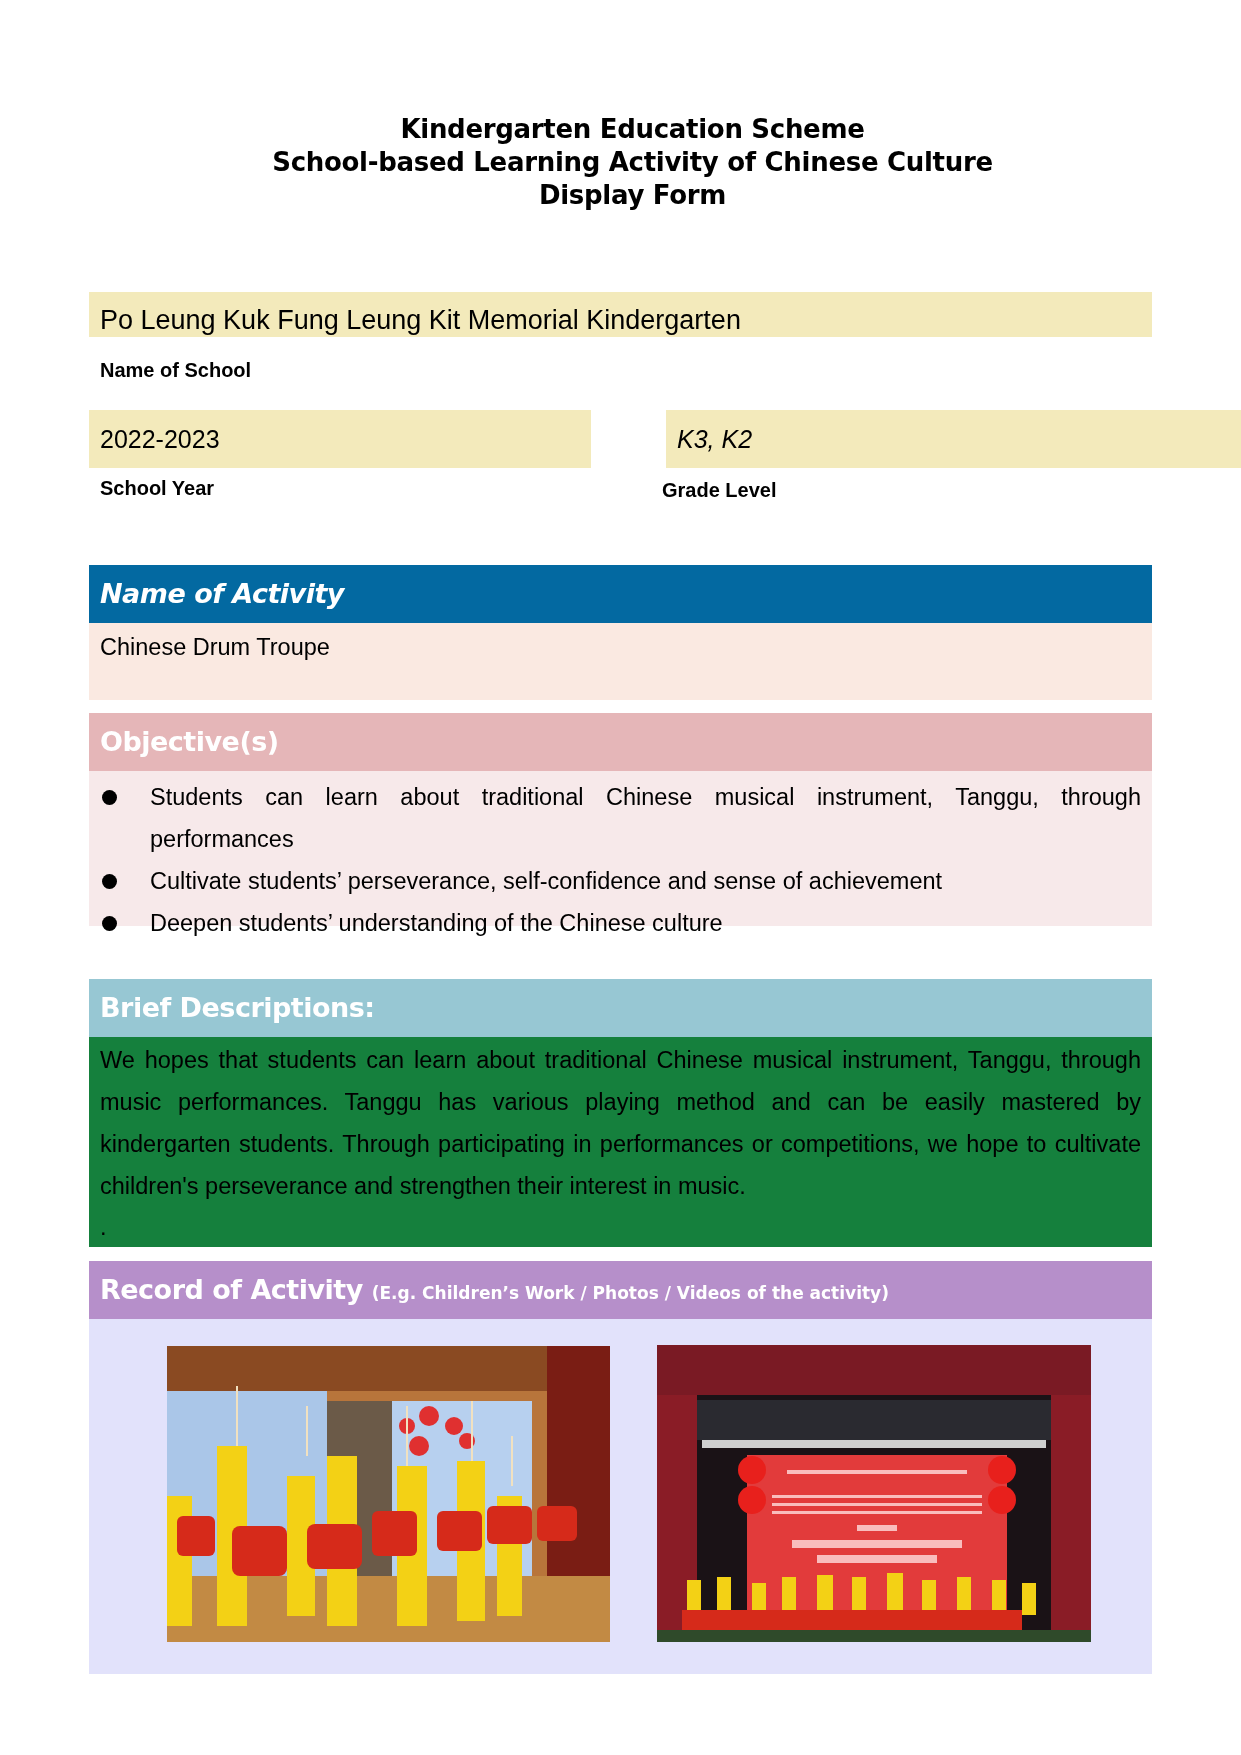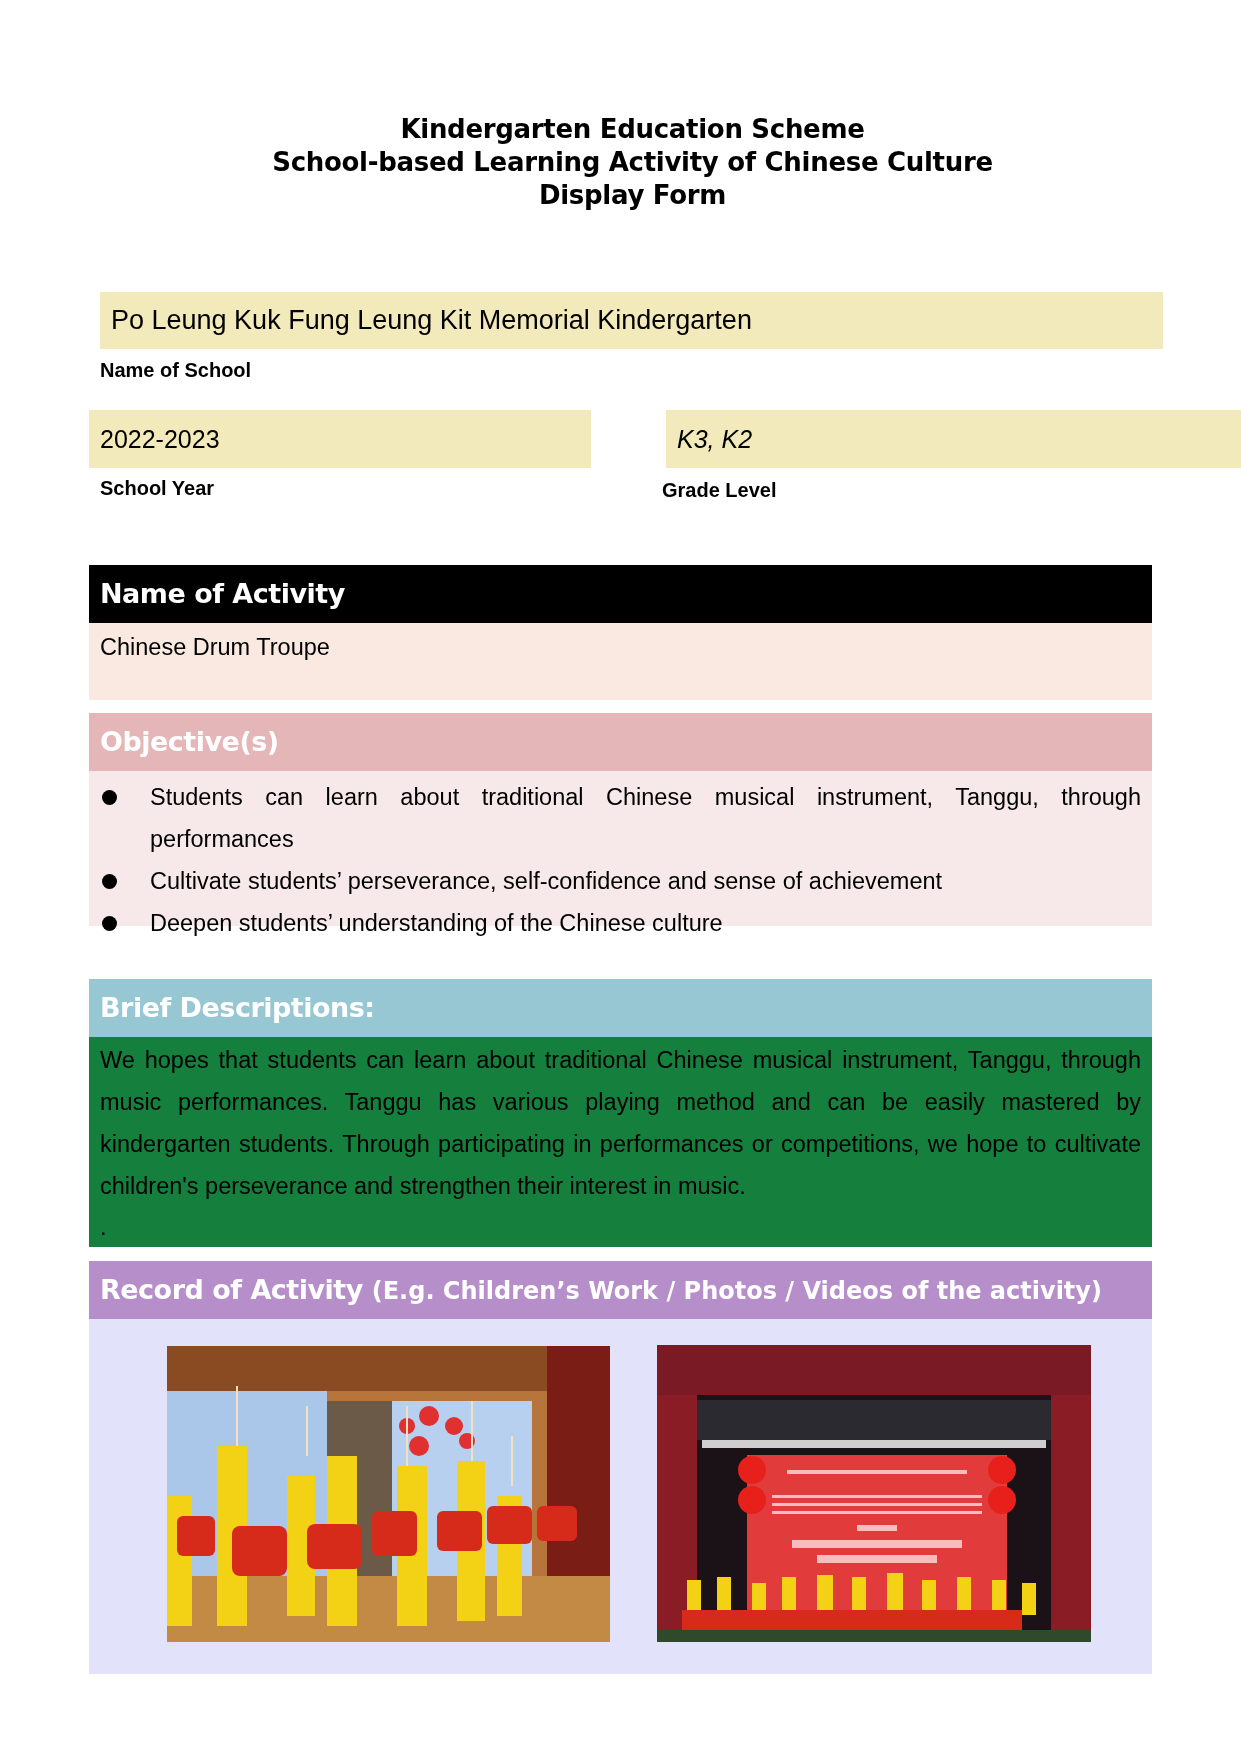--- a/index.html
+++ b/index.html
@@ -34,7 +34,7 @@
   <div class="title-line">Display Form</div>
 </div>
 
-<div class="fill" style="left:100px; top:292px; width:1063px; height:57px;">
+<div class="fill" style="left:89px; top:292px; width:1063px; height:45px;">
   <span class="fill-text" style="top:15px; font-size:27px;">Po Leung Kuk Fung Leung Kit Memorial Kindergarten</span>
 </div>
 <div class="caption" style="left:100px; top:359px;">Name of School</div>

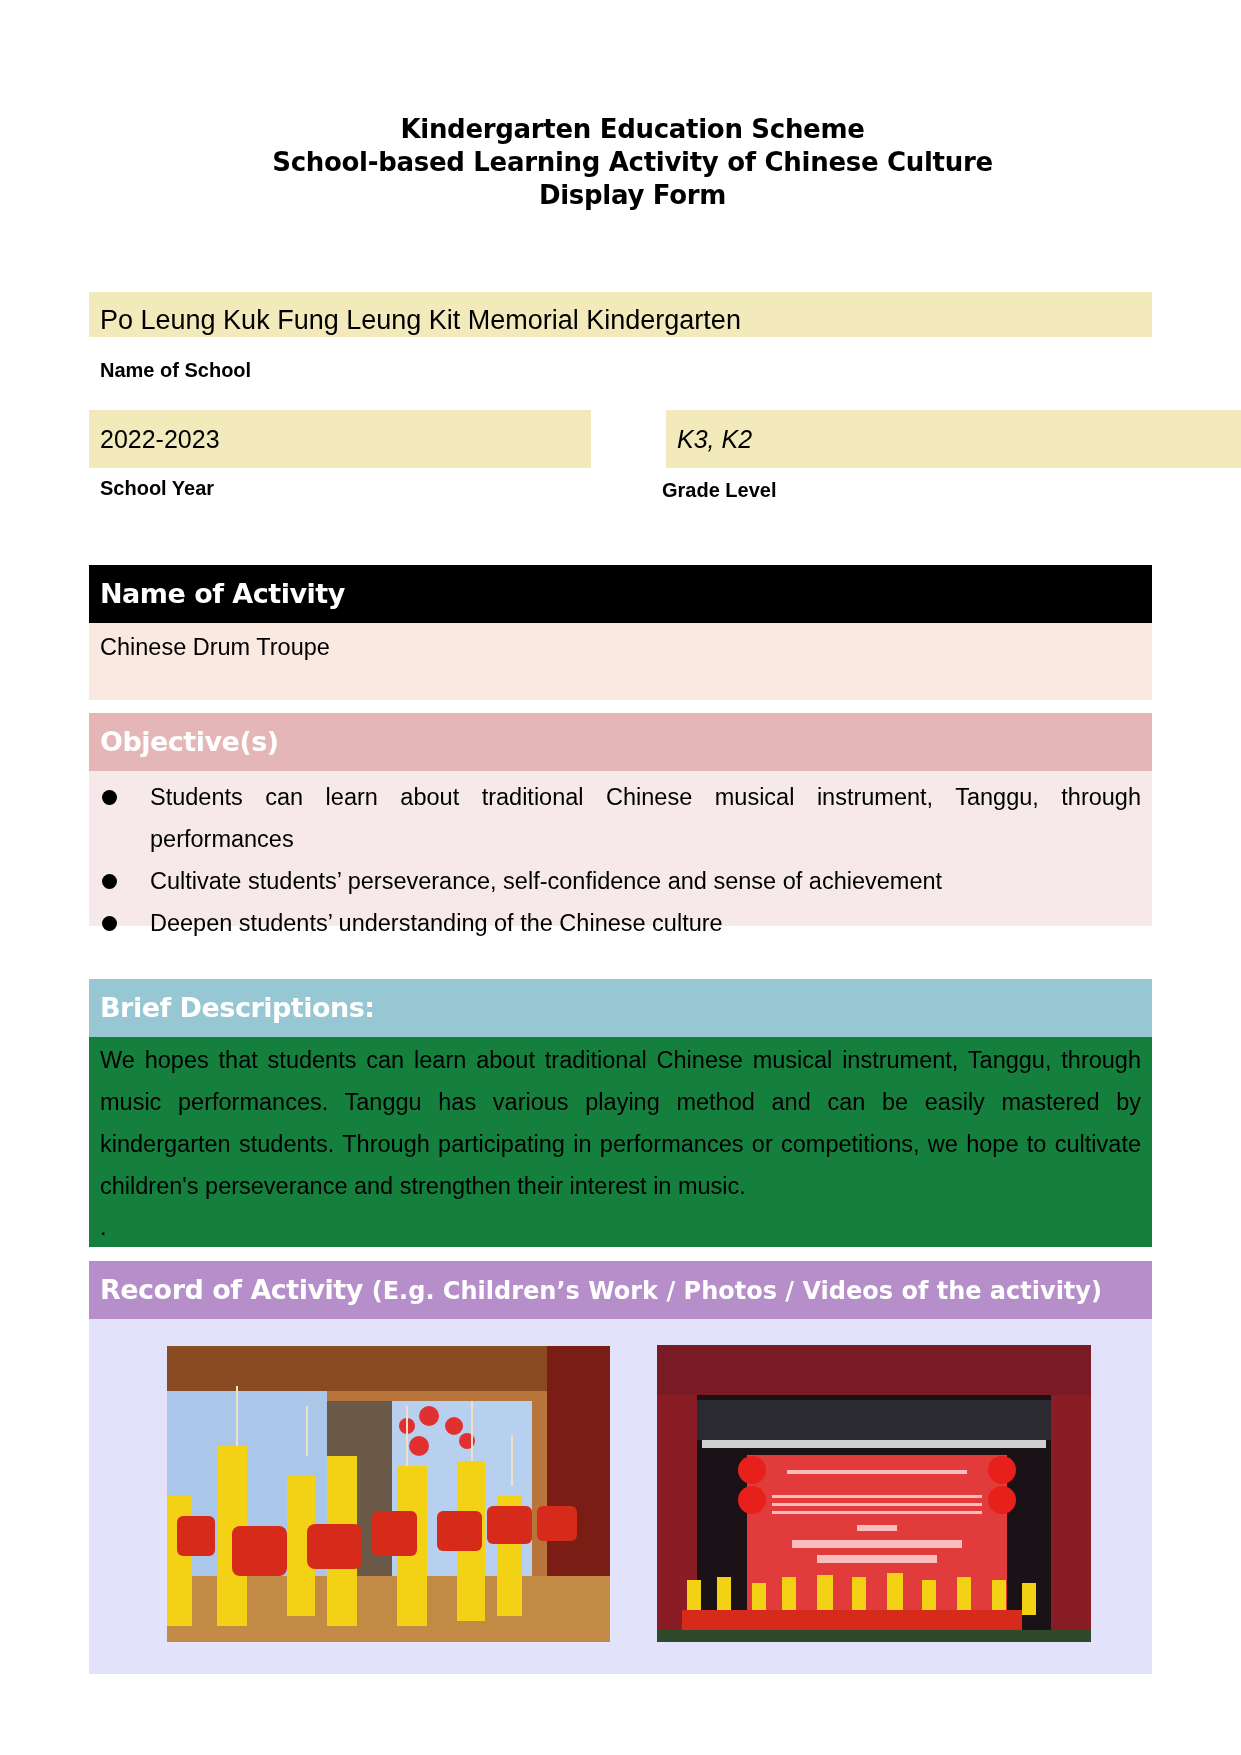--- a/index.html
+++ b/index.html
@@ -50,7 +50,7 @@
 <div class="caption" style="left:662px; top:479px;">Grade Level</div>
 
 <div class="section" style="top:565px;">
-  <div class="sec-head" style="background:#000000;">Name of Activity</div>
+  <div class="sec-head" style="background:#0369a1;font-style:italic;">Name of Activity</div>
   <div class="sec-body" style="background:#fae9e1; height:77px;">
     <div style="position:absolute; left:11px; top:11px;">Chinese Drum Troupe</div>
   </div>

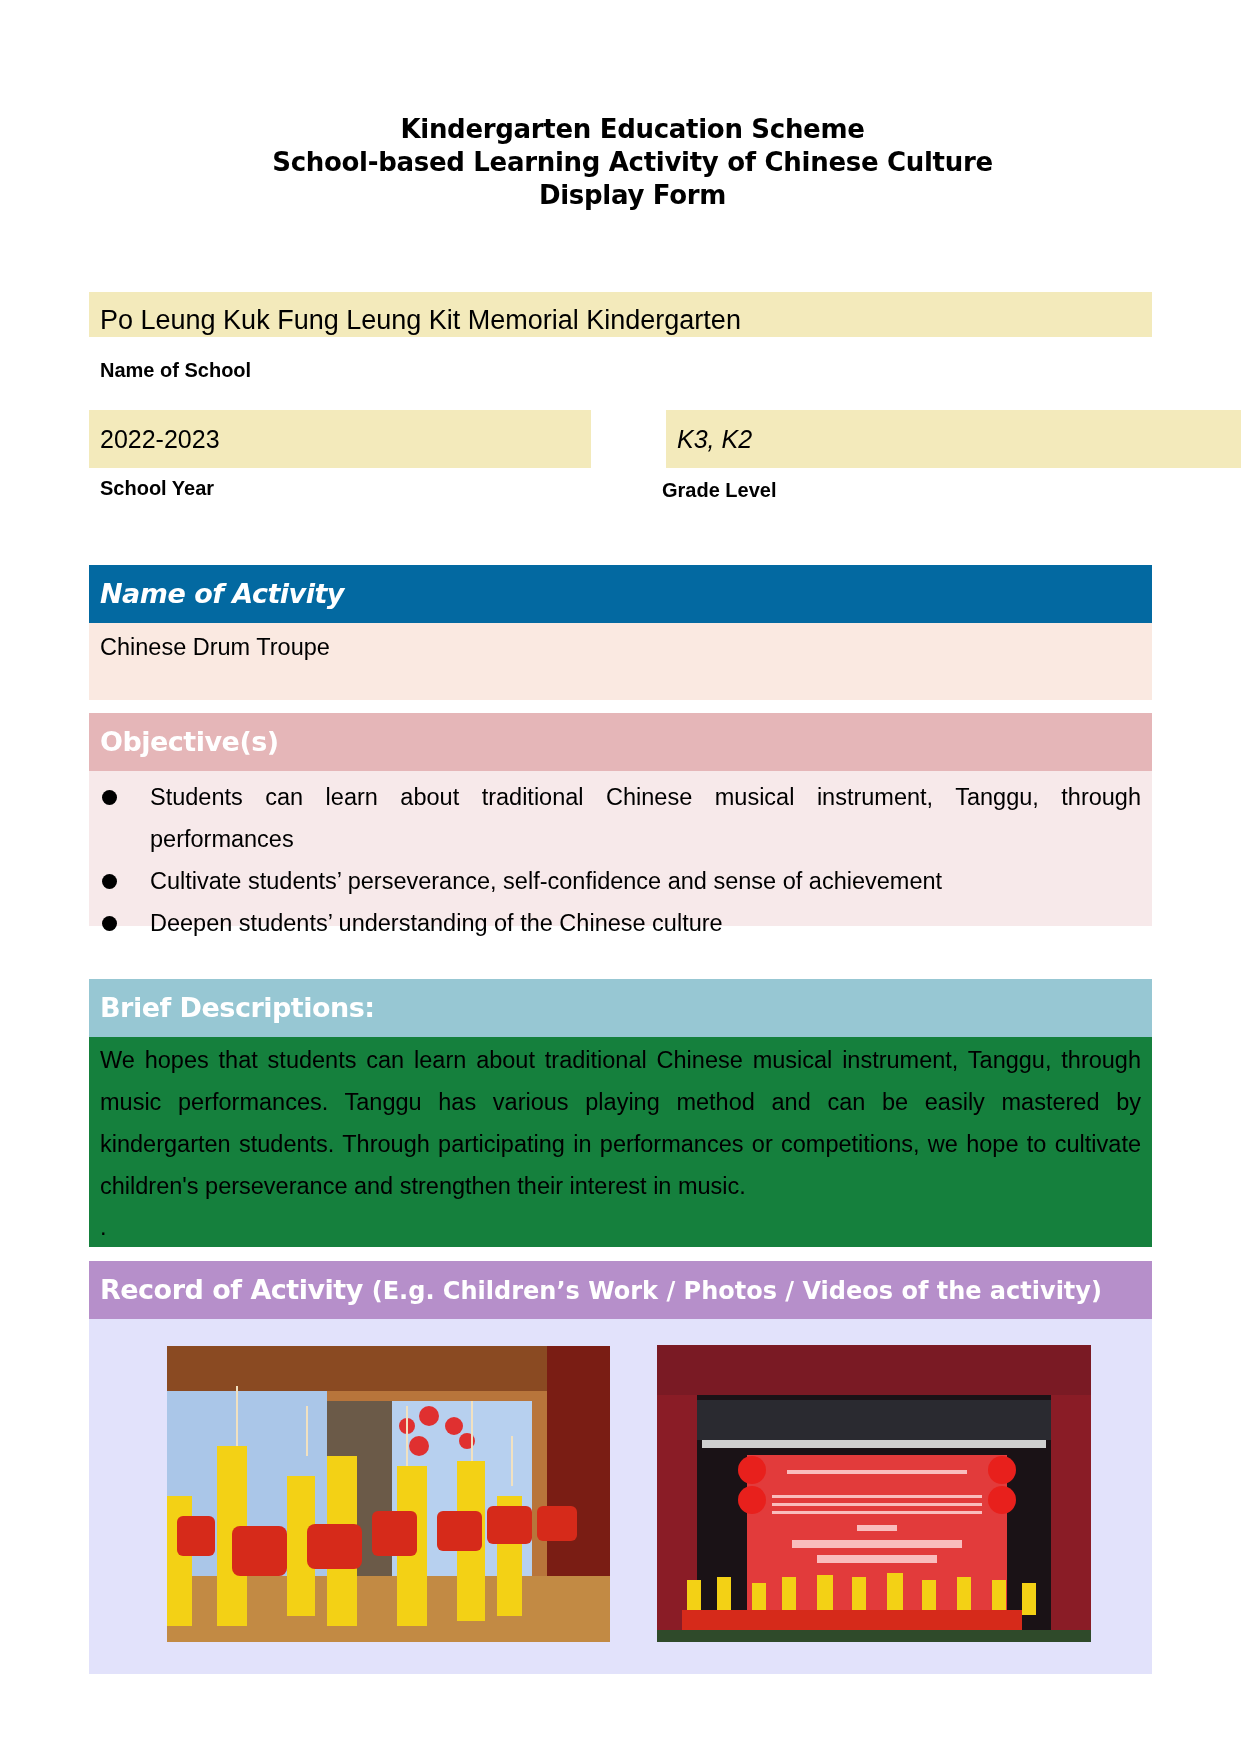--- a/index.html
+++ b/index.html
@@ -15,7 +15,7 @@
 
   .section { position: absolute; left: 89px; width: 1063px; }
   .sec-head { height: 58px; color: #ffffff; font-family: "DejaVu Sans", sans-serif; font-weight: bold; font-size: 27px; padding-left: 11px; line-height: 58px; letter-spacing: -0.5px; }
-  .sec-head .sub { font-size: 24px; font-weight: bold; letter-spacing: 0; }
+  .sec-head .sub { font-size: 17px; font-weight: bold; letter-spacing: 0; }
   .sec-body { position: relative; font-size: 23.5px; }
 
   .obj-item { position: relative; padding-left: 61px; padding-right: 11px; line-height: 42px; text-align: justify; }

